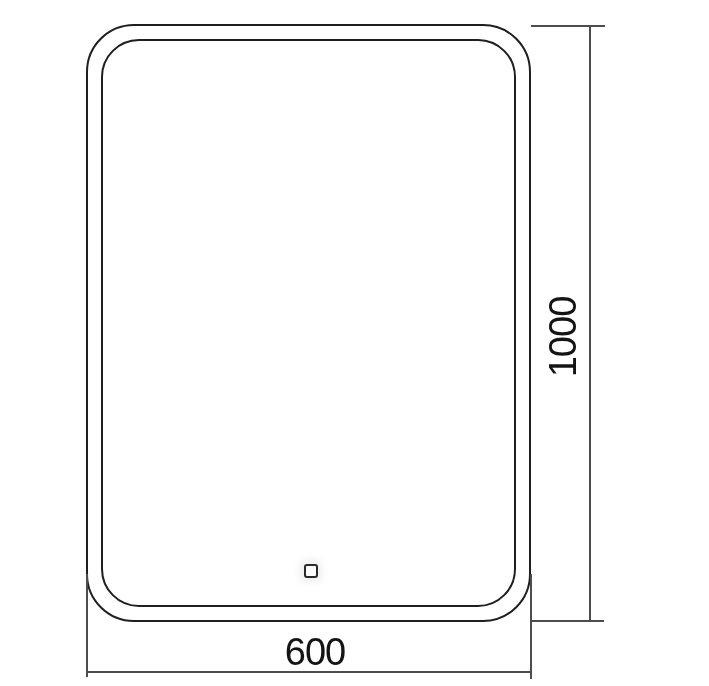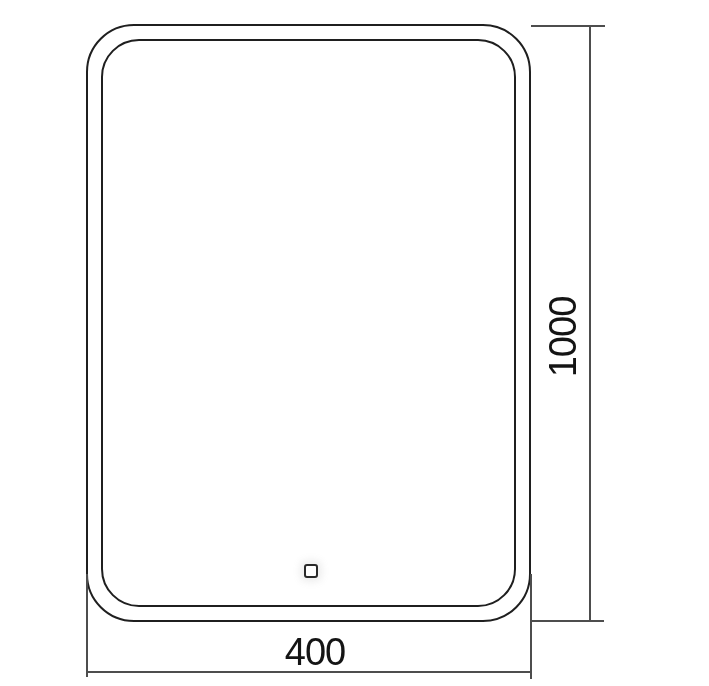--- a/index.html
+++ b/index.html
@@ -86,7 +86,7 @@
   <div class="abs dline ext-left-v"></div>
   <div class="abs dline ext-right-v"></div>
   <div class="abs dline dim-h"></div>
-  <div class="dim-label label-width">400</div>
+  <div class="dim-label label-width">600</div>
 
 </div>
 

